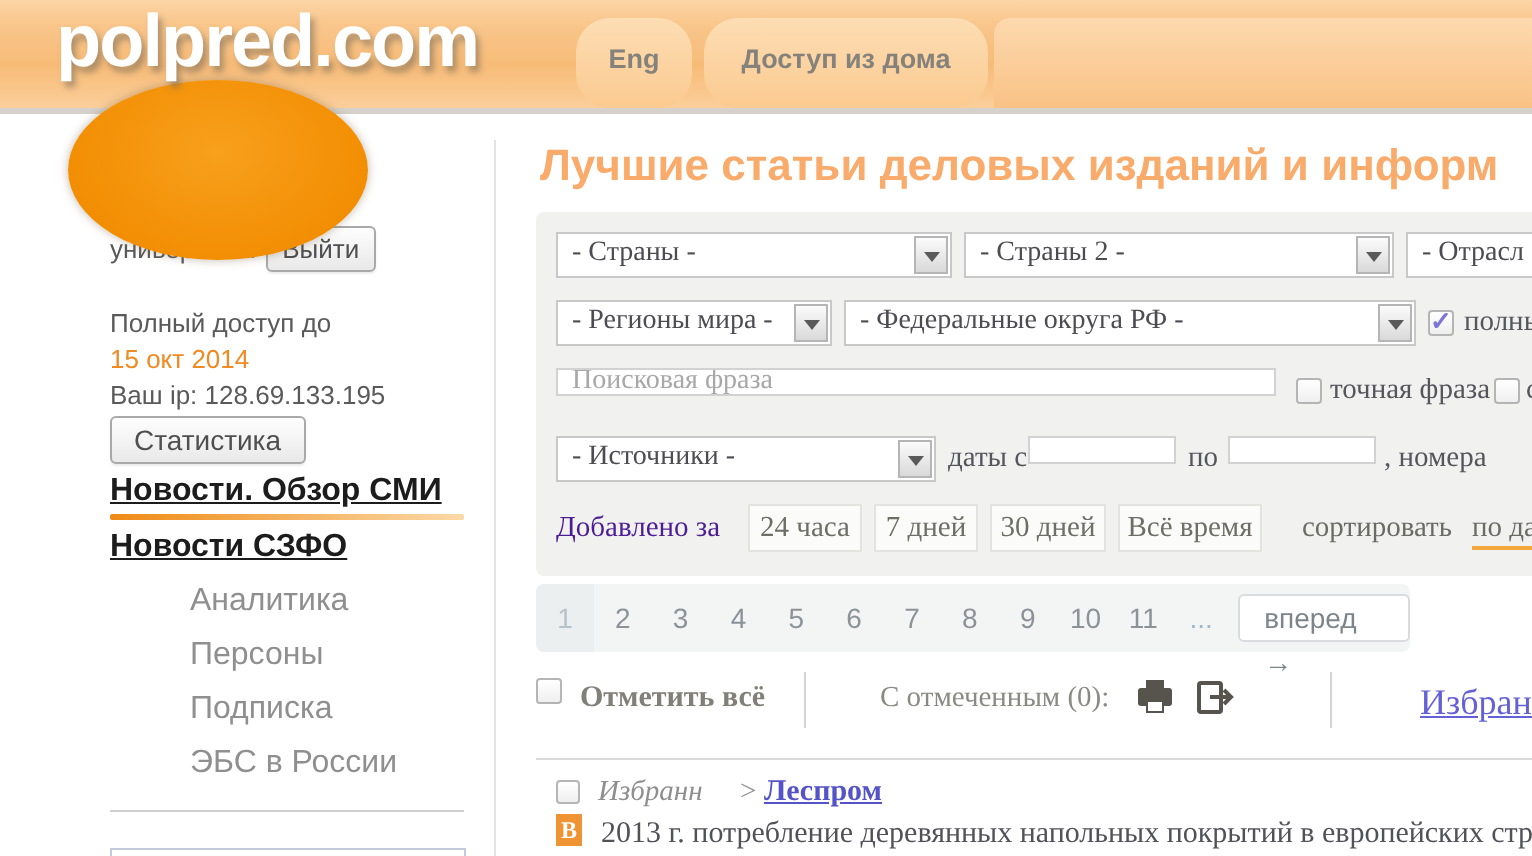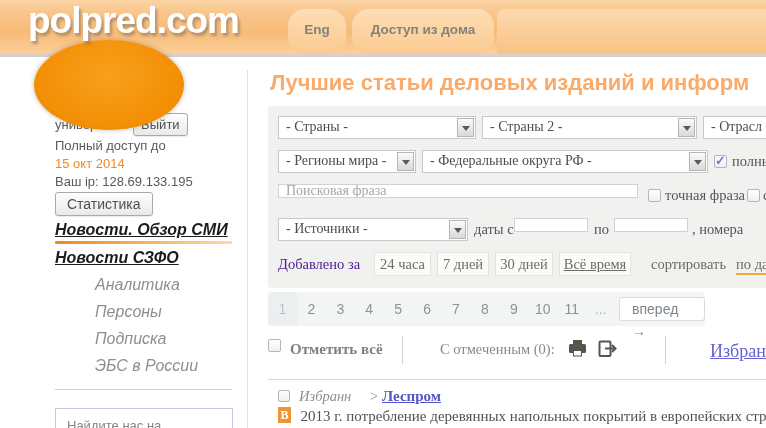--- a/index.html
+++ b/index.html
@@ -29,7 +29,7 @@
   .btn { display:inline-block; font-size:13px; color:#4f4f4f; border:1px solid #a9a9a9; border-radius:3px;
          background:linear-gradient(#fefefe,#e9e9e9); padding:1px 7px; cursor:pointer;
          box-shadow:0 1px 1px rgba(0,0,0,.08); }
-  .access { margin-top:1px; font-size:13px; color:#5a5a5a; line-height:18px; }
+  .access { margin-top:17px; font-size:13px; color:#5a5a5a; line-height:18px; }
   .access .date { color:#f08a23; }
   .stats-btn { margin-top:1px; font-size:14px; padding:3px 11px; }
   .nav { margin-top:4px;font-style:italic; }

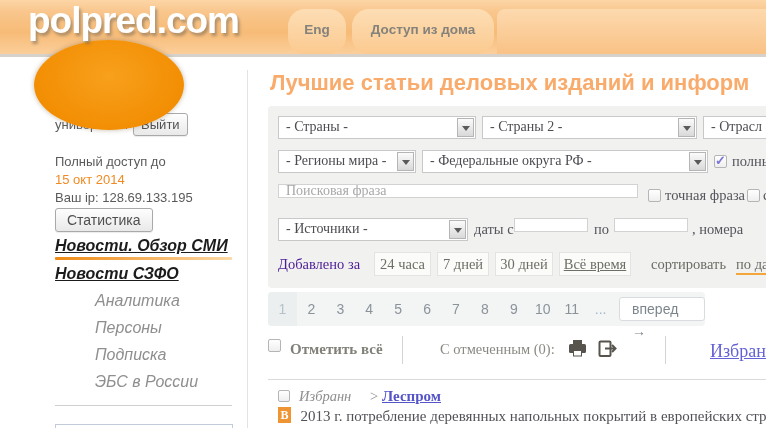--- a/index.html
+++ b/index.html
@@ -32,7 +32,7 @@
   .access { margin-top:17px; font-size:13px; color:#5a5a5a; line-height:18px; }
   .access .date { color:#f08a23; }
   .stats-btn { margin-top:1px; font-size:14px; padding:3px 11px; }
-  .nav { margin-top:4px;font-style:italic; }
+  .nav { margin-top:4px; }
   .nav-item { font-size:16px; color:#8f8f8f; line-height:20px; cursor:pointer; }
   .nav-item.strong { color:#1c1c1c; font-weight:bold; text-decoration:underline; }
   .nav-bar { width:177px; height:3px; margin-top:1px; border-radius:1px;

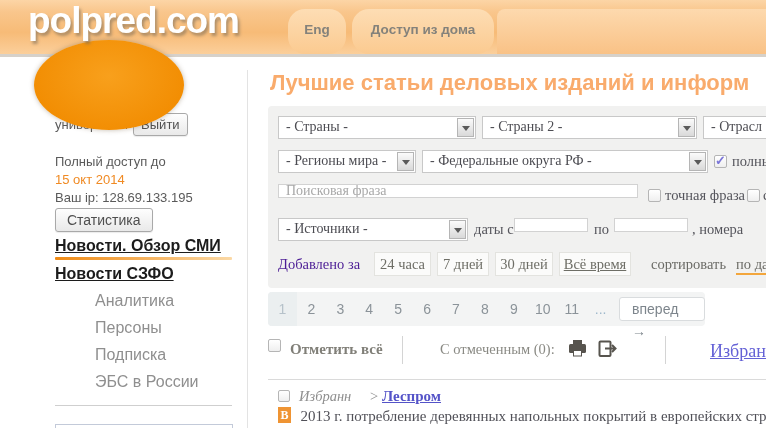--- a/index.html
+++ b/index.html
@@ -201,7 +201,7 @@
         <span class="pbtn" style="left:106px;width:57px;">24 часа</span>
         <span class="pbtn" style="left:169px;width:52px;">7 дней</span>
         <span class="pbtn" style="left:227px;width:58px;">30 дней</span>
-        <span class="pbtn" style="left:291px;width:72px;text-decoration:underline;">Всё время</span>
+        <span class="pbtn" style="left:291px;width:72px;">Всё время</span>
         <span class="lbl" style="left:383px;top:4px;color:#6b6b66;">сортировать</span>
         <span class="lbl sort-link" style="left:468px;top:4px;color:#6b6b66;">по да</span>
       </div>

